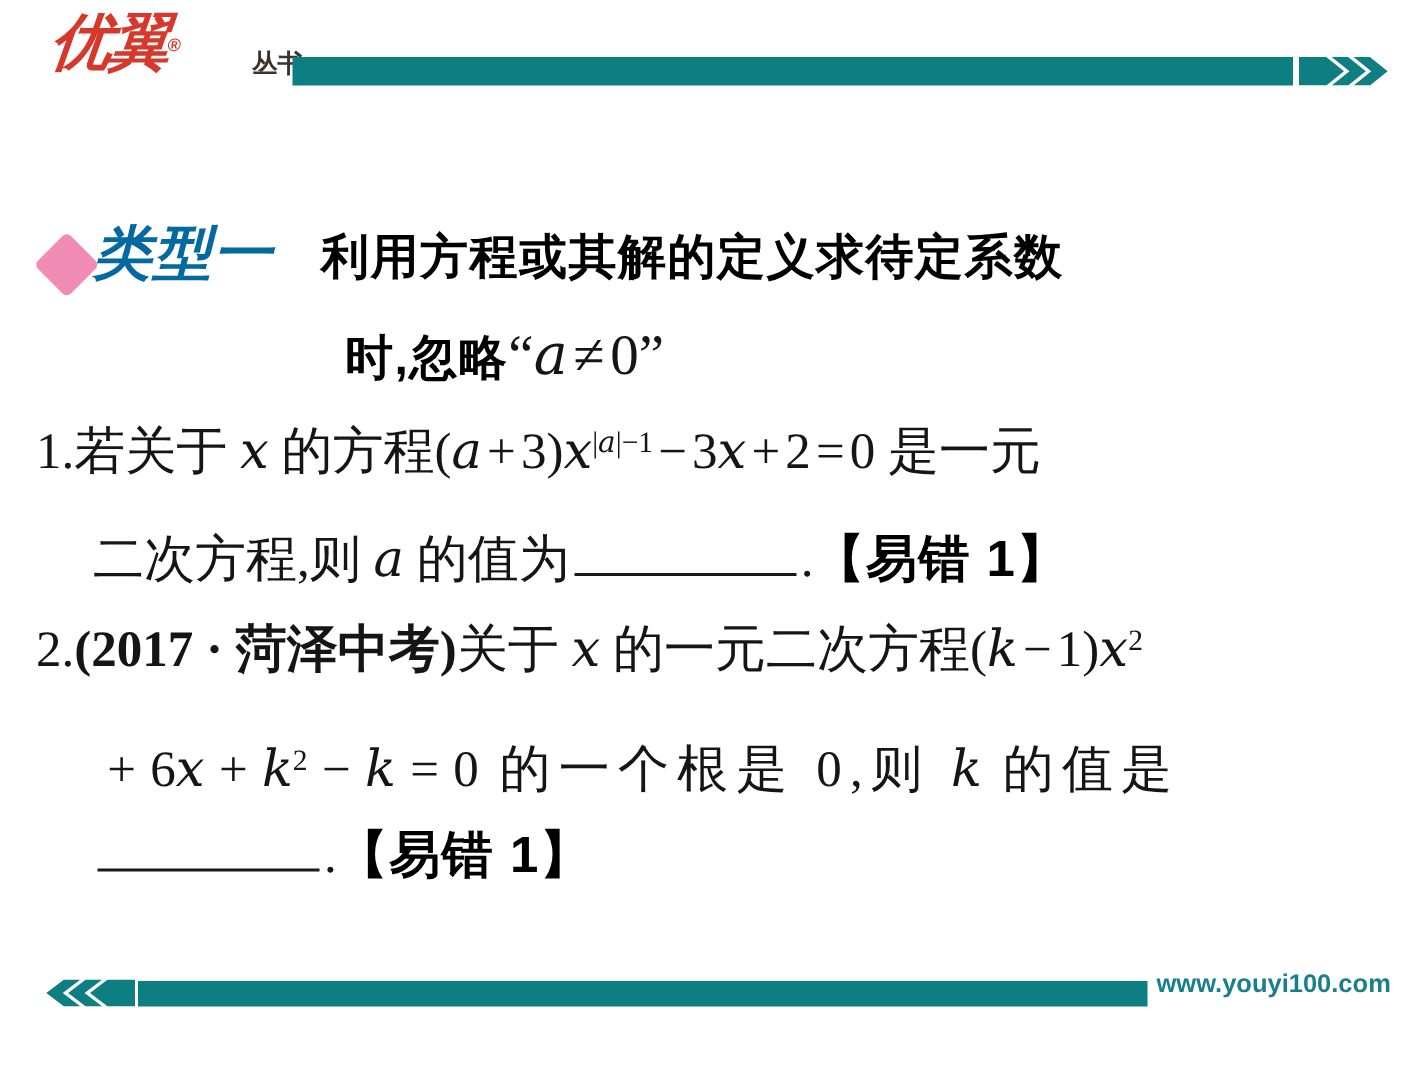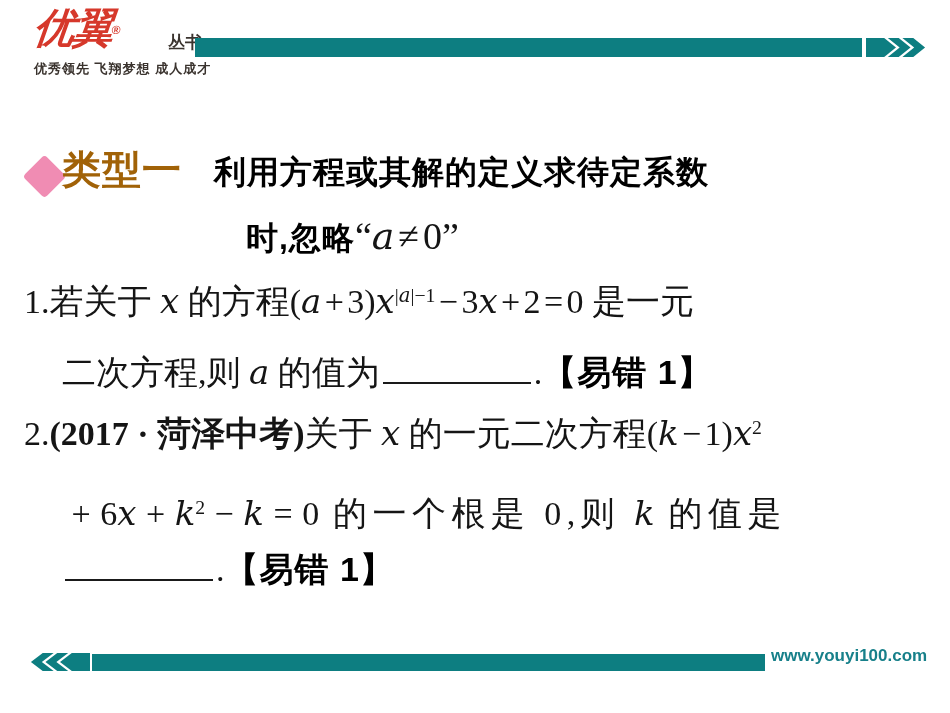--- a/index.html
+++ b/index.html
@@ -80,7 +80,6 @@
     <span class="brand"><span>优翼</span><span class="reg">®</span></span>
     <span class="brand-suffix">丛书</span>
   </div>
-  <div class="tagline">优秀领先 飞翔梦想 成人成才</div>
 </div>
 
 <div class="top-bar"></div>

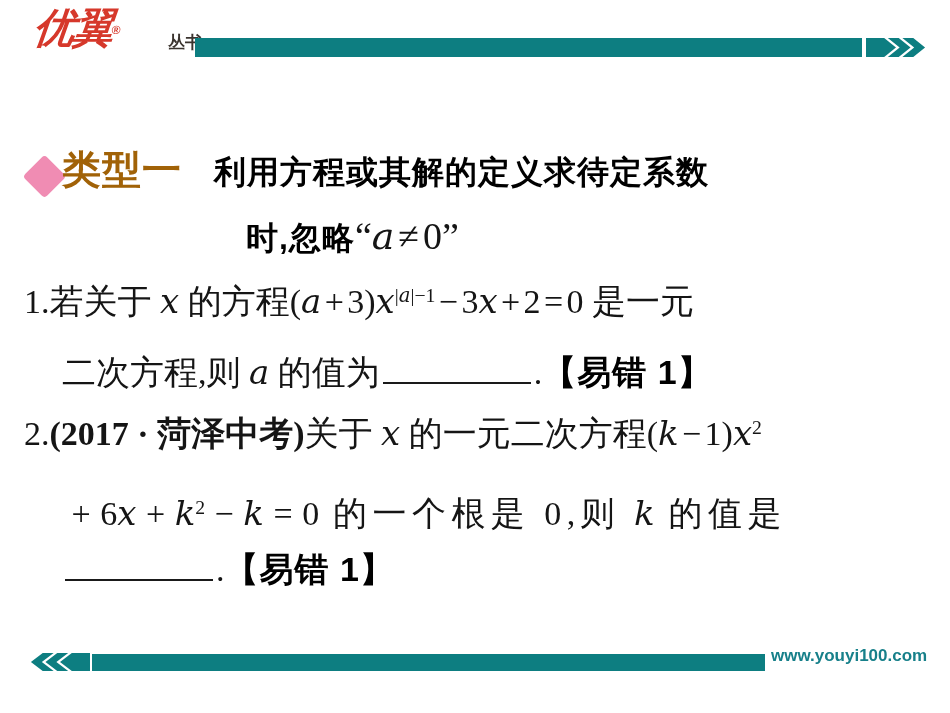--- a/index.html
+++ b/index.html
@@ -45,7 +45,7 @@
   }
   .hgap{
     font-family:"Liberation Sans","DejaVu Sans",sans-serif;
-    font-weight:900;font-size:39px;color:#a16207;letter-spacing:1px;margin-right:32px;
+    font-weight:900;font-size:39px;color:#0369a1;letter-spacing:1px;margin-right:32px;font-style:italic;
   }
   .mlg{font-size:38px;}
   .mq{font-size:38px;}

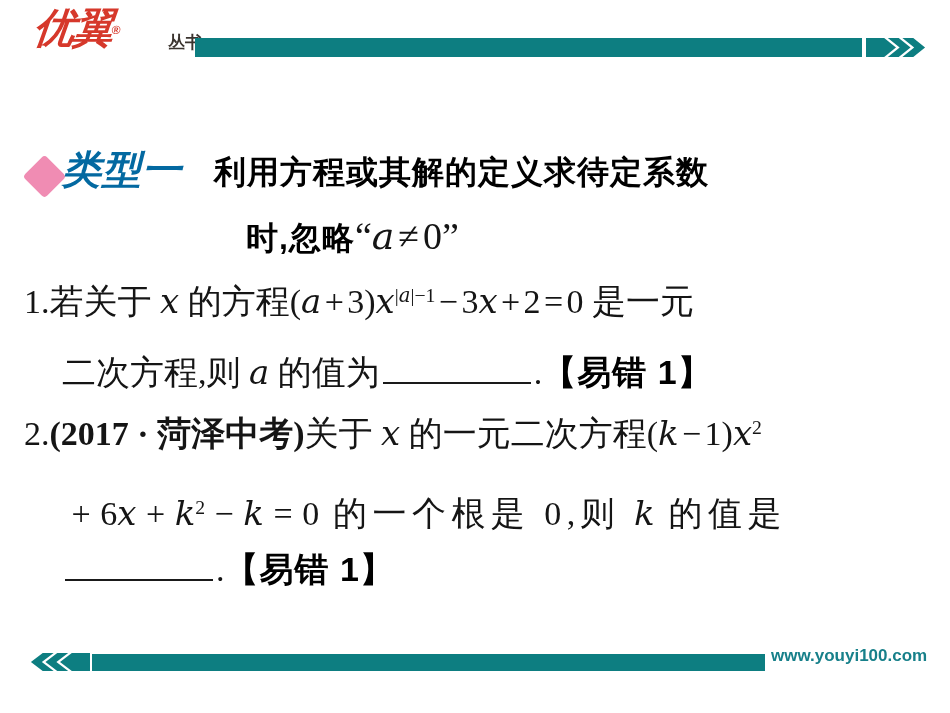--- a/index.html
+++ b/index.html
@@ -33,7 +33,7 @@
   }
   .line{position:absolute;line-height:1;font-size:34px;color:#151515;white-space:pre;}
   .l-h1{left:62px;top:150px;}
-  .l-h2{left:246px;top:217px;}
+  .l-h2{left:230px;top:217px;}
   .l-p1a{left:24px;top:284px;}
   .l-p1b{left:62px;top:350px;}
   .l-p2a{left:24px;top:416px;}

